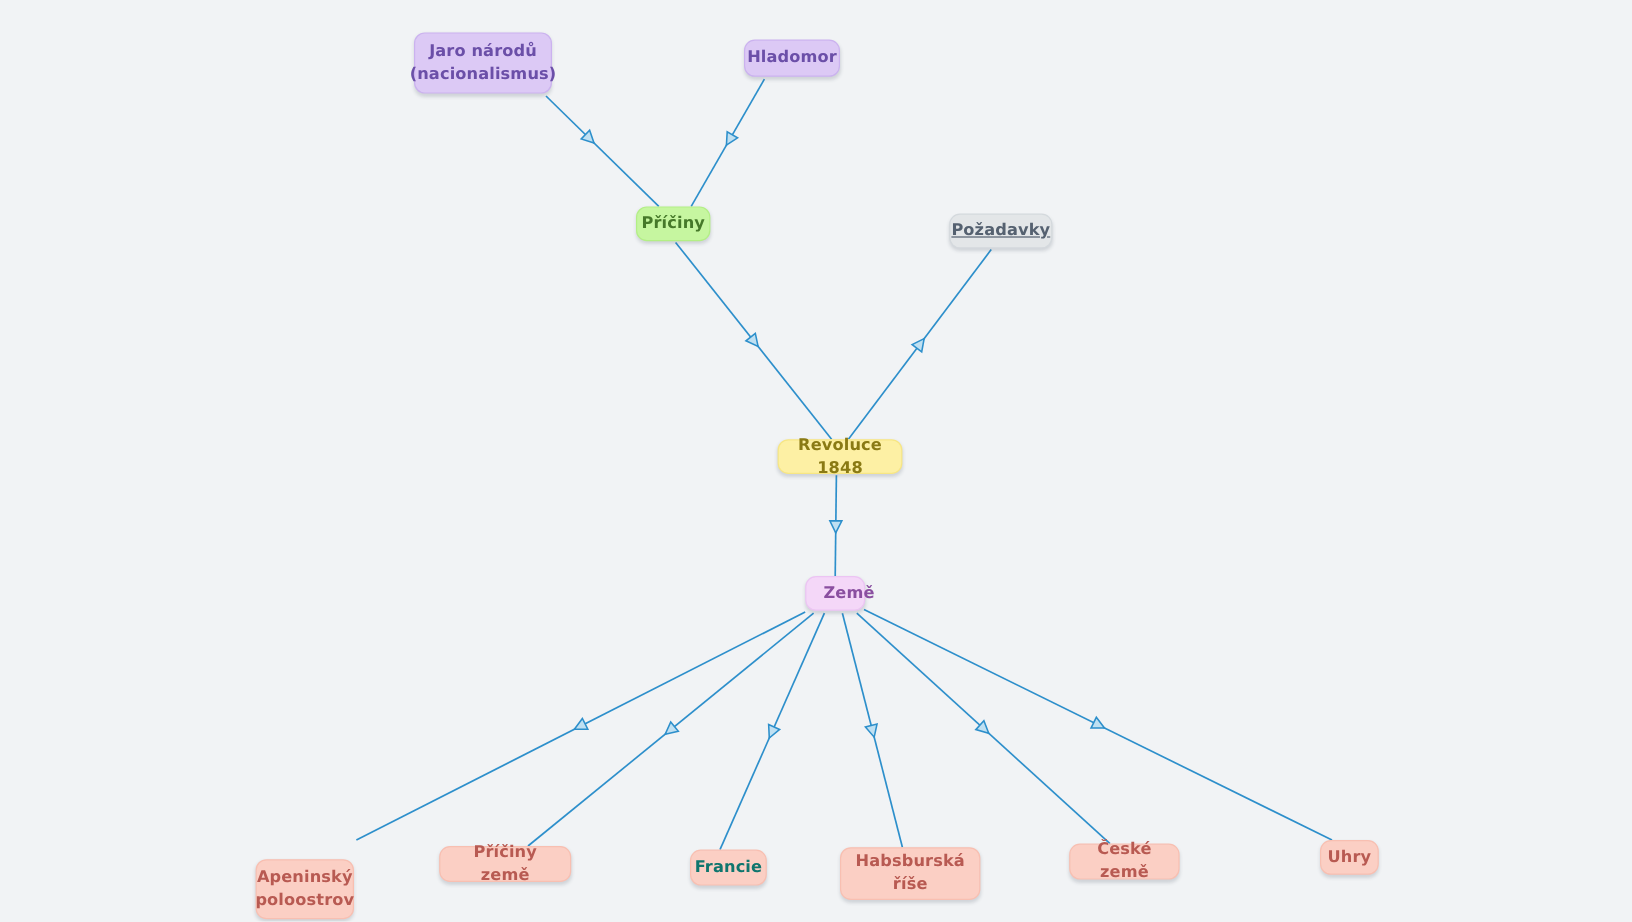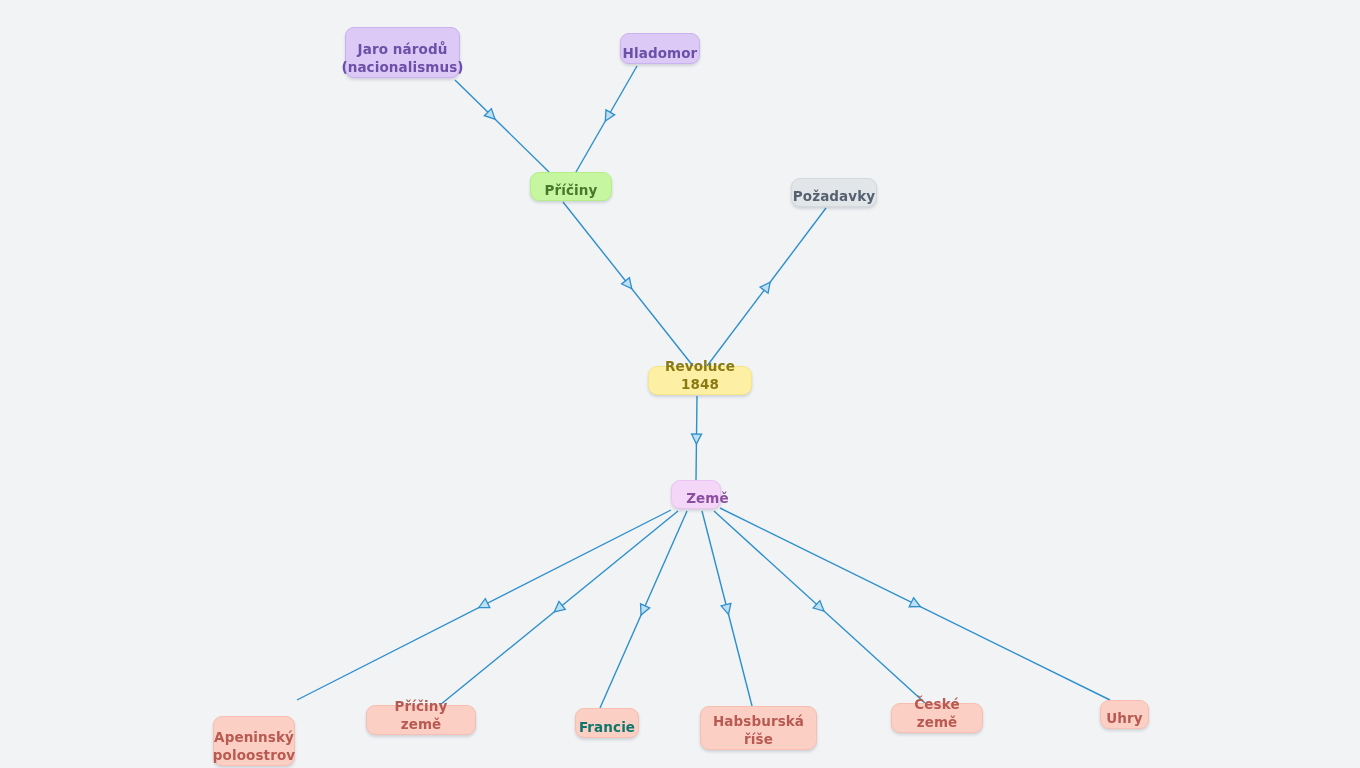--- a/index.html
+++ b/index.html
@@ -33,7 +33,7 @@
     position: absolute;
     box-sizing: border-box;
     display: flex;
-    align-items: flex-end;
+    align-items: center;
     justify-content: center;
     text-align: center;
     border-radius: 9px;

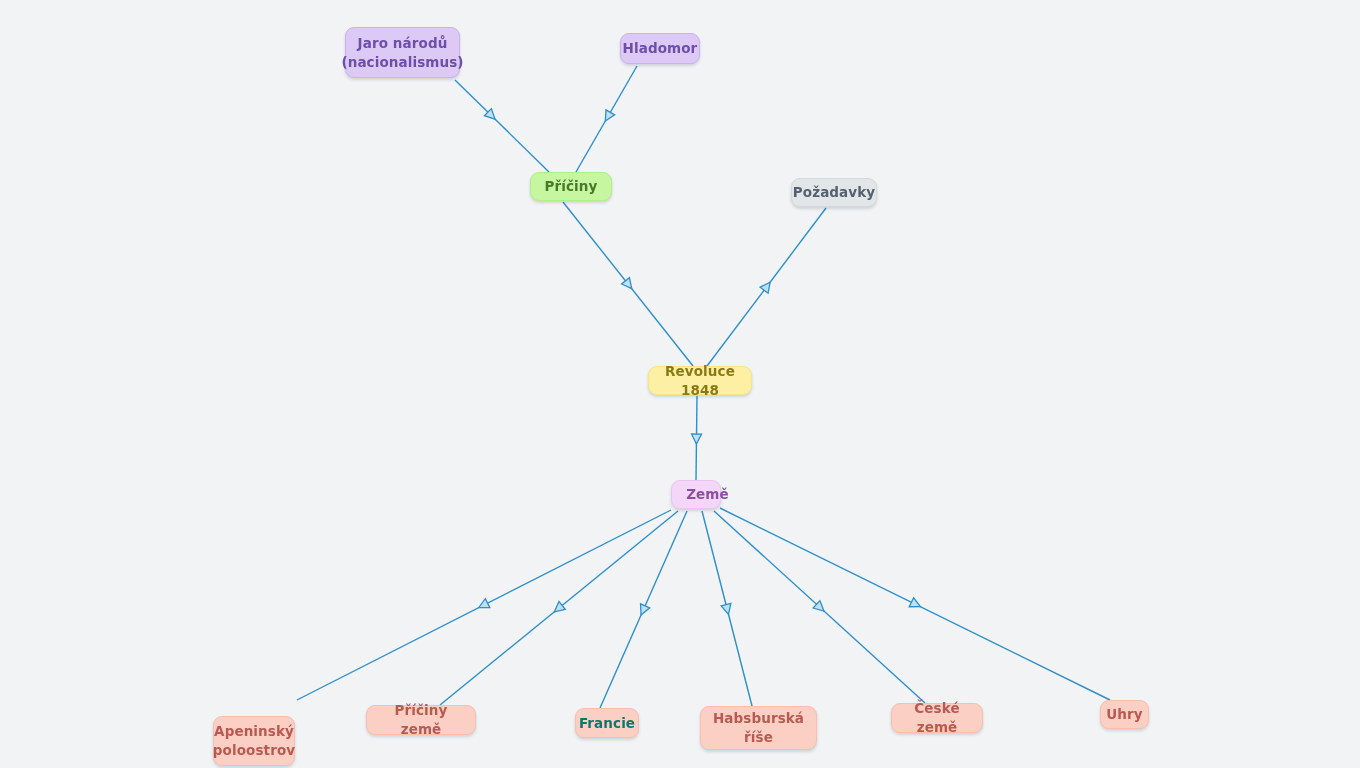--- a/index.html
+++ b/index.html
@@ -119,7 +119,7 @@
       <div class="node purple" style="left: 345px; top: 27px; width: 115px; height: 51px; background: rgb(220, 201, 245); color: rgb(107, 79, 168);"><span>Jaro národů
 (nacionalismus)</span></div>
       <div class="node purple" style="left: 620px; top: 33px; width: 80px; height: 31px; background: rgb(220, 201, 245); color: rgb(107, 79, 168);"><span>Hladomor</span></div>
-      <div class="node green" style="left: 530px; top: 172px; width: 82px; height: 29px; background: rgb(198, 246, 160); color: rgb(70, 121, 42);"><span>Příčiny</span></div>
+      <div class="node green" style="left: 530px; top: 172px; width: 62px; height: 29px; background: rgb(198, 246, 160); color: rgb(70, 121, 42);"><span>Příčiny</span></div>
       <div class="node gray" style="left: 791px; top: 178px; width: 86px; height: 29px; background: rgb(227, 230, 232); color: rgb(85, 97, 112);"><span>Požadavky</span></div>
       <div class="node yellow" style="left: 648px; top: 366px; width: 104px; height: 29px; background: rgb(253, 240, 164); color: rgb(138, 122, 20);"><span>Revoluce 1848</span></div>
       <div class="node pink" style="left: 671px; top: 480px; width: 50px; height: 29px; background: rgb(244, 215, 248); color: rgb(138, 79, 160);"><span>Země</span></div>

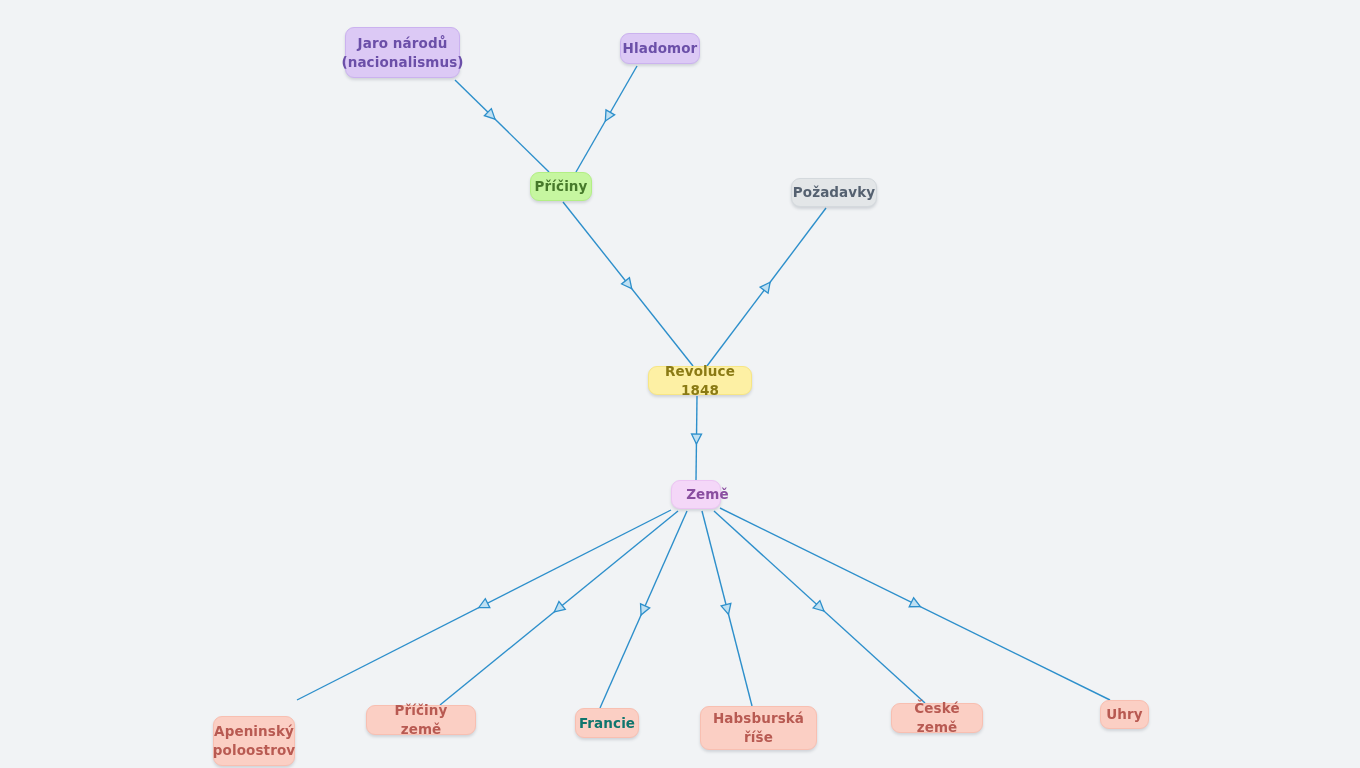--- a/index.html
+++ b/index.html
@@ -63,6 +63,7 @@
     background: #e3e6e8;
     color: #556170;
     border: 1px solid #d4d9dd;
+    text-decoration: underline;
   }
   .node.yellow {
     background: #fdf0a4;

